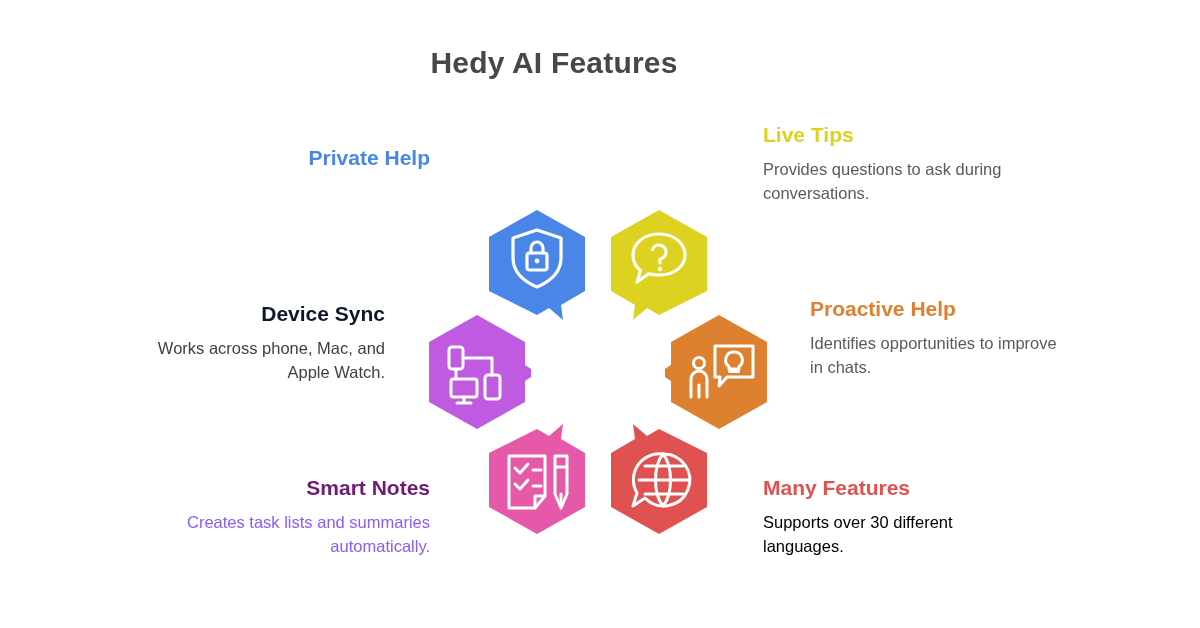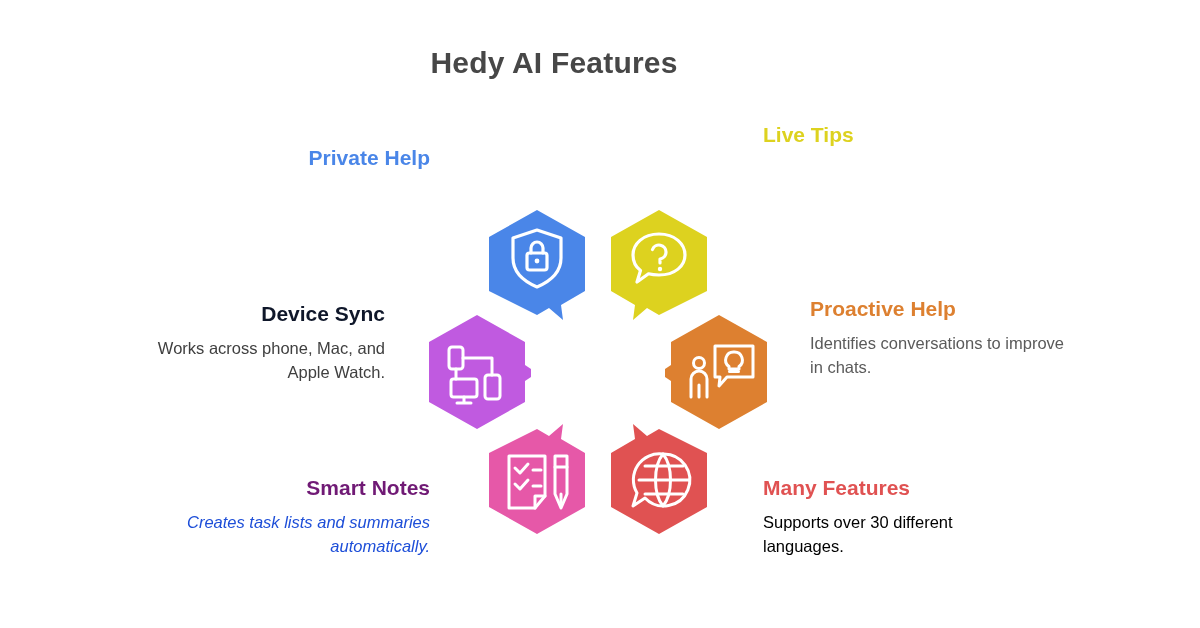--- a/index.html
+++ b/index.html
@@ -90,6 +90,7 @@
 
 <div class="feature-text align-left" id="ft-live-tips">
   <p class="f-title" style="color: rgb(221, 210, 31);">Live Tips</p>
+  <p class="f-desc" style="color: rgb(90, 90, 90);">Provides questions to ask during conversations.</p>
 </div>
 
 <div class="feature-text align-right" id="ft-device-sync">

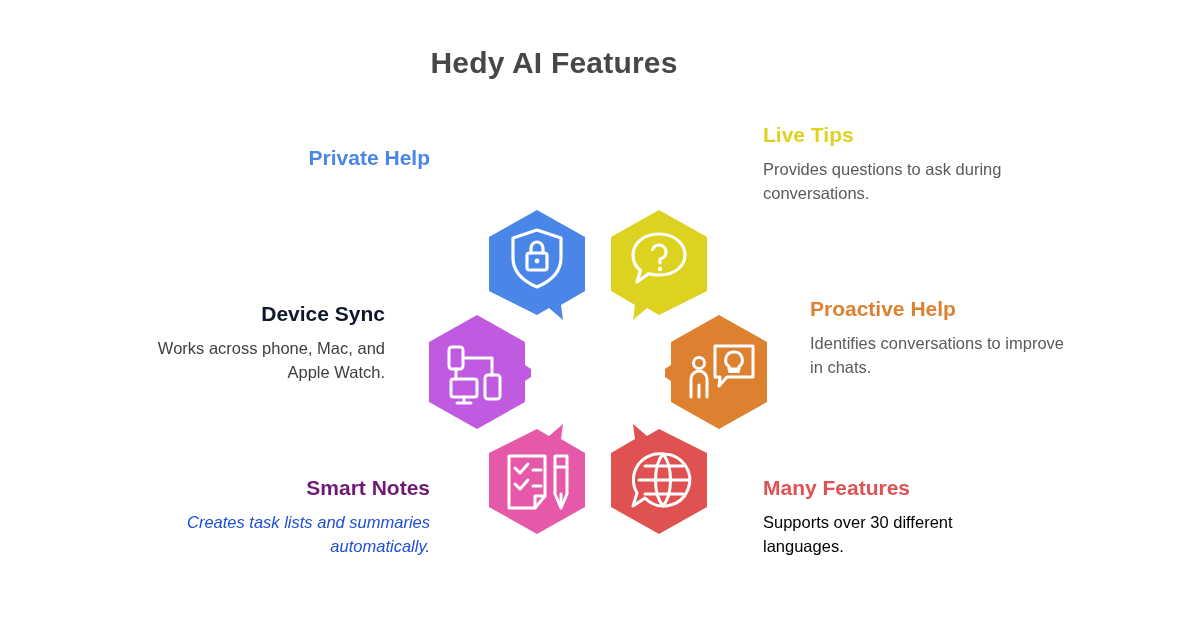--- a/index.html
+++ b/index.html
@@ -100,7 +100,7 @@
 
 <div class="feature-text align-left" id="ft-proactive-help">
   <p class="f-title" style="color: rgb(221, 128, 48);">Proactive Help</p>
-  <p class="f-desc" style="color: rgb(90, 90, 90);">Identifies conversations to improve in chats.</p>
+  <p class="f-desc" style="color: rgb(90, 90, 90);">Identifies opportunities to improve in chats.</p>
 </div>
 
 <div class="feature-text align-right" id="ft-smart-notes">

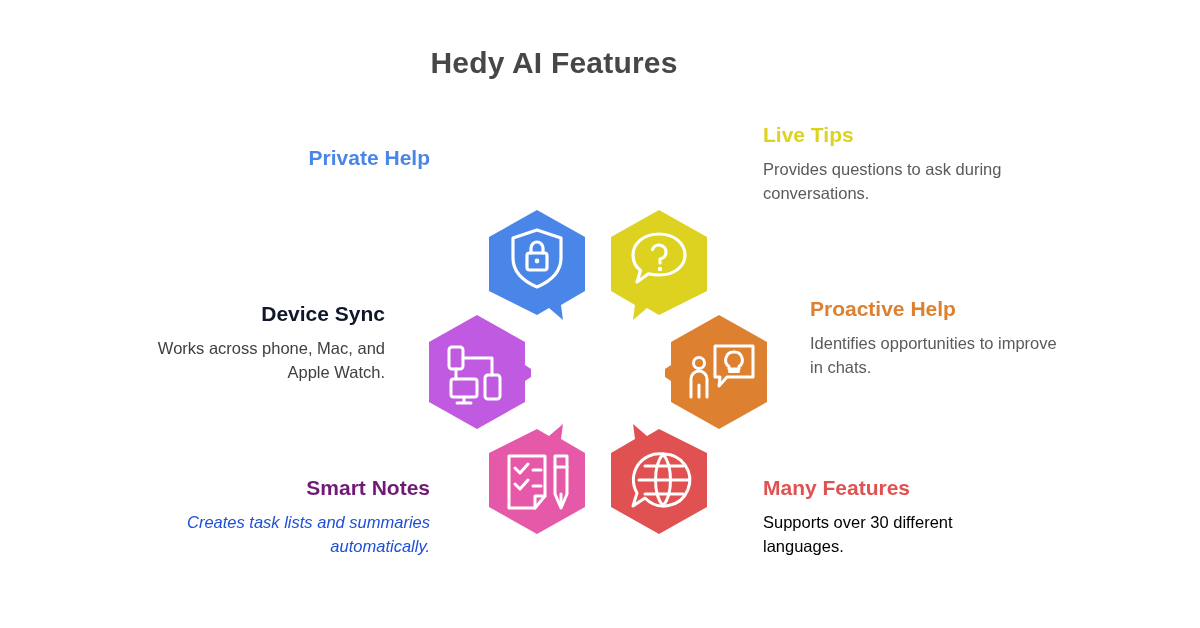--- a/index.html
+++ b/index.html
@@ -105,7 +105,7 @@
 
 <div class="feature-text align-right" id="ft-smart-notes">
   <p class="f-title" style="color: #701a75;">Smart Notes</p>
-  <p class="f-desc" style="color: #1d4ed8; font-style: italic;">Creates task lists and summaries automatically.</p>
+  <p class="f-desc" style="color: #8b5cf6;">Creates task lists and summaries automatically.</p>
 </div>
 
 <div class="feature-text align-left" id="ft-many-languages">

